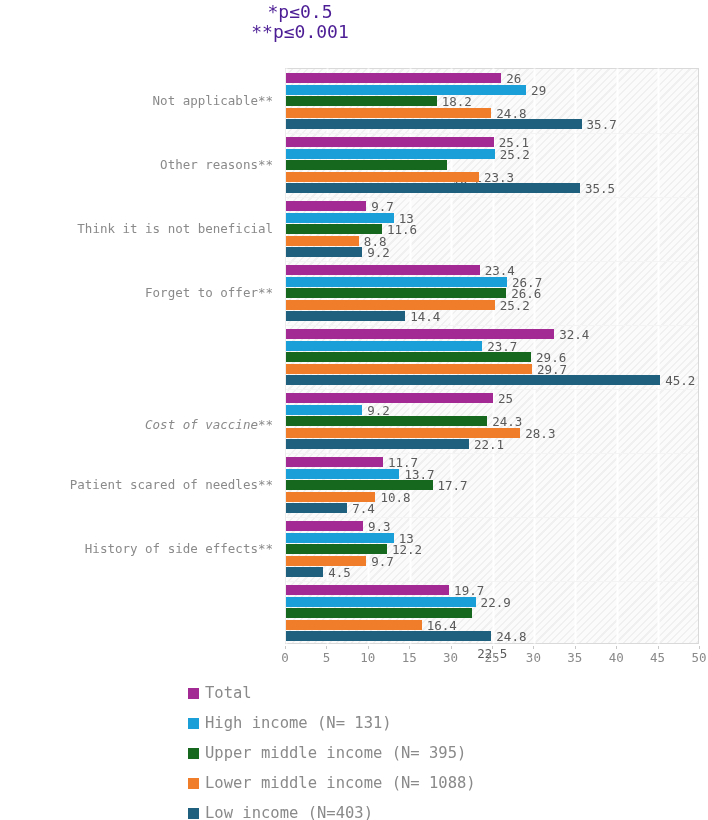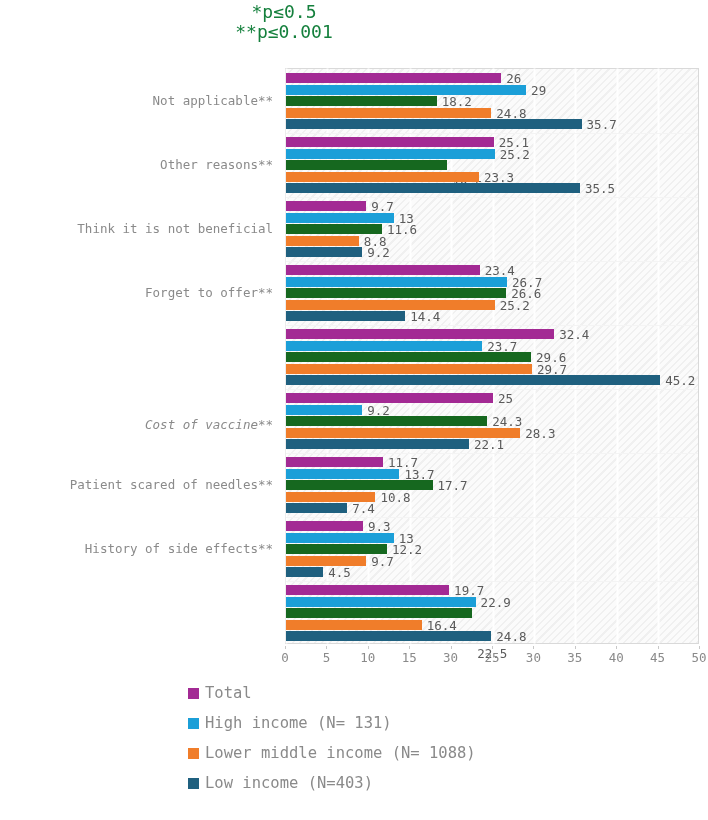--- a/index.html
+++ b/index.html
@@ -18,11 +18,11 @@
   
   #sig-note {
     position: absolute;
-    left: 0;
+    left: 16px;
     top: 2px;
     width: 568px;
     text-align: center;
-    color: #15803d;
+    color: #4c1d95;
     line-height: 1.12;
     pointer-events: none;
   }

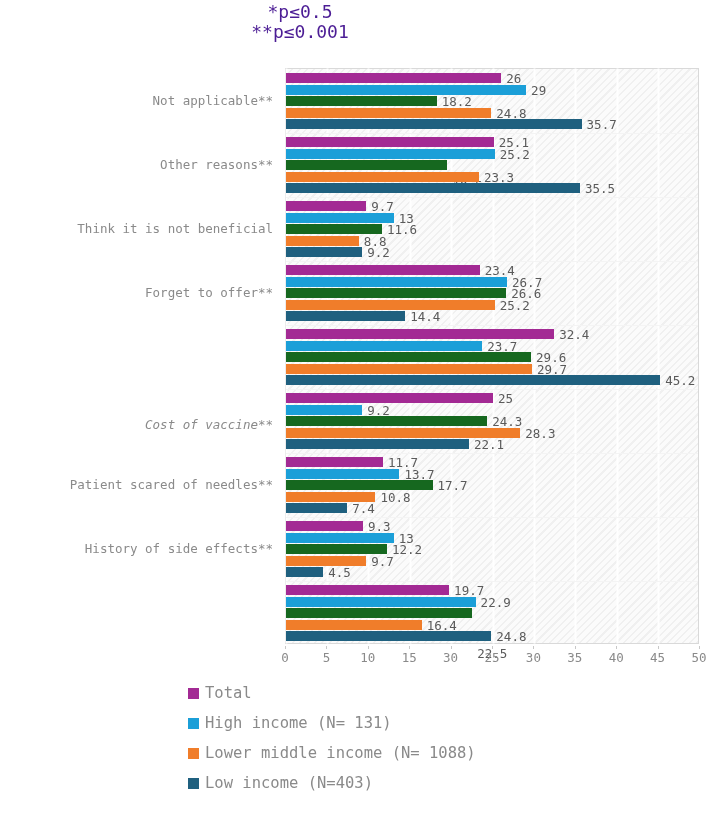--- a/index.html
+++ b/index.html
@@ -325,6 +325,10 @@
         <span class="legend-label">High income (N= 131)</span>
       </div>
       <div class="legend-row">
+        <span class="legend-swatch" style="background: rgb(22, 104, 31);"></span>
+        <span class="legend-label">Upper middle income (N= 395)</span>
+      </div>
+      <div class="legend-row">
         <span class="legend-swatch" style="background: rgb(240, 125, 42);"></span>
         <span class="legend-label">Lower middle income (N= 1088)</span>
       </div>

